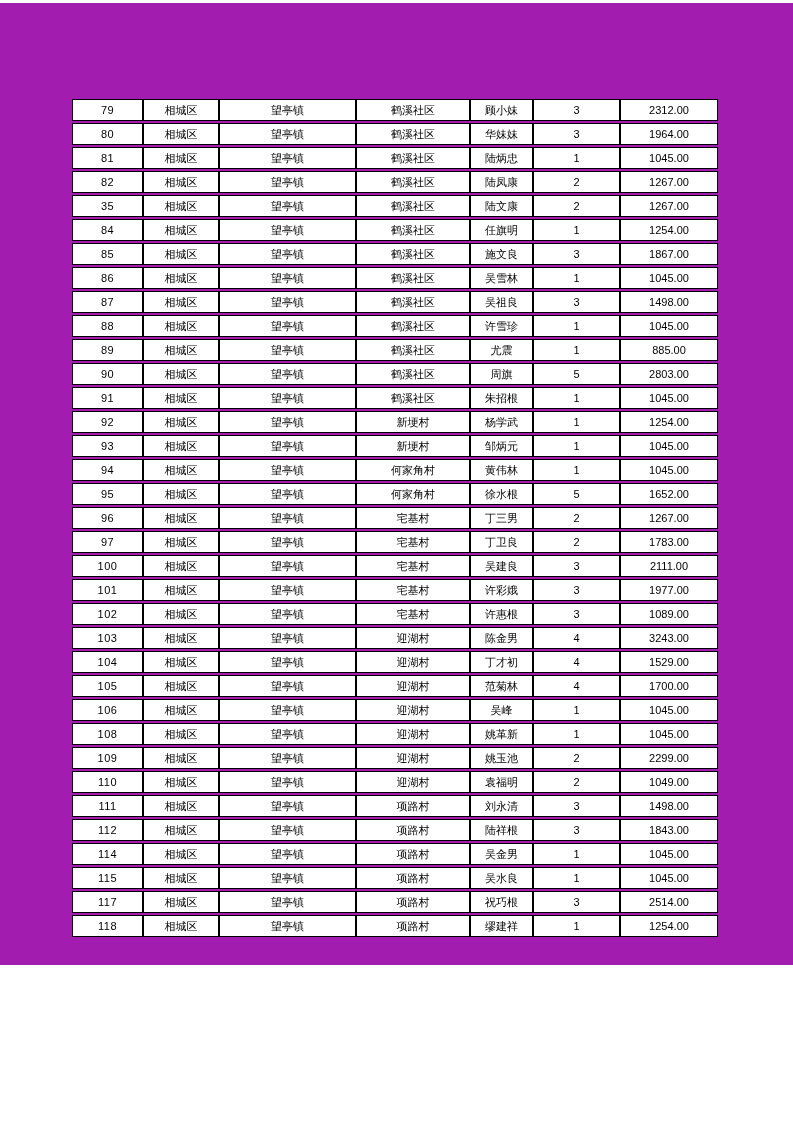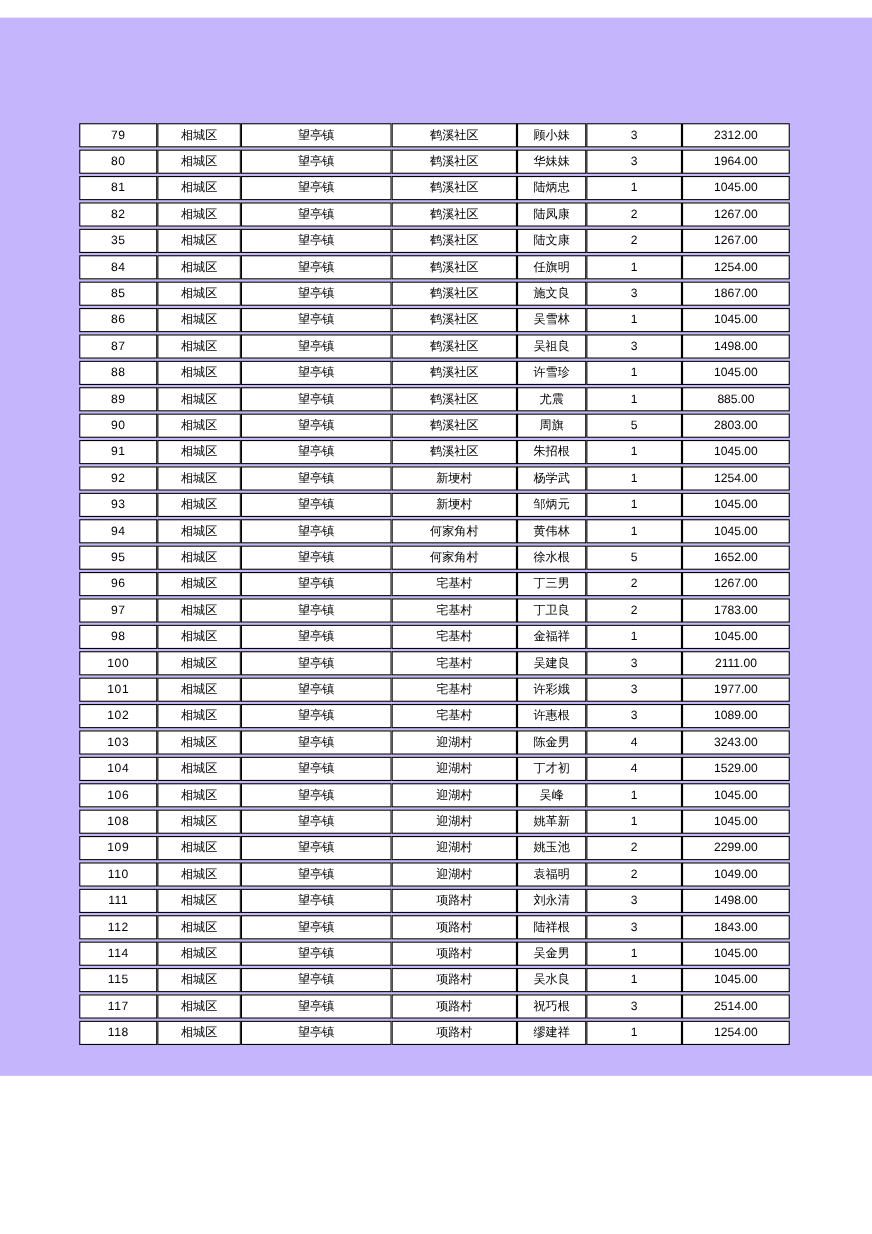--- a/index.html
+++ b/index.html
@@ -17,10 +17,10 @@
   }
   .page {
     position: absolute;
-    left: 0; top: 16px;
+    left: 0; top: 3px;
     width: 793px;
     height: 962px;
-    background: #c4b5fd;
+    background: #a21caf;
   }
   table.data-table {
     position: absolute;

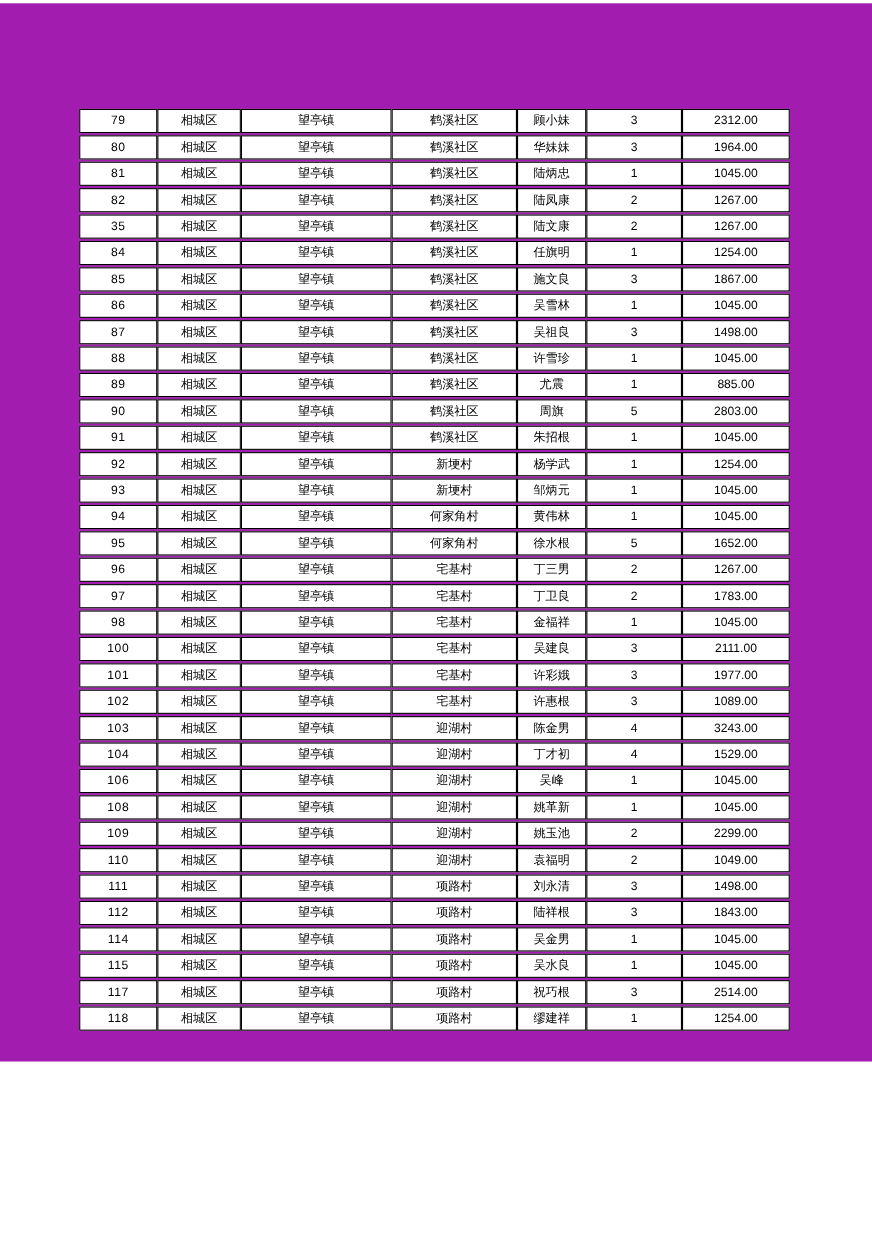--- a/index.html
+++ b/index.html
@@ -233,15 +233,6 @@
           <td class="col-amount">1783.00</td>
         </tr>
         <tr>
-          <td class="col-index">98</td>
-          <td class="col-district">相城区</td>
-          <td class="col-town">望亭镇</td>
-          <td class="col-village">宅基村</td>
-          <td class="col-name">金福祥</td>
-          <td class="col-count">1</td>
-          <td class="col-amount">1045.00</td>
-        </tr>
-        <tr>
           <td class="col-index">100</td>
           <td class="col-district">相城区</td>
           <td class="col-town">望亭镇</td>

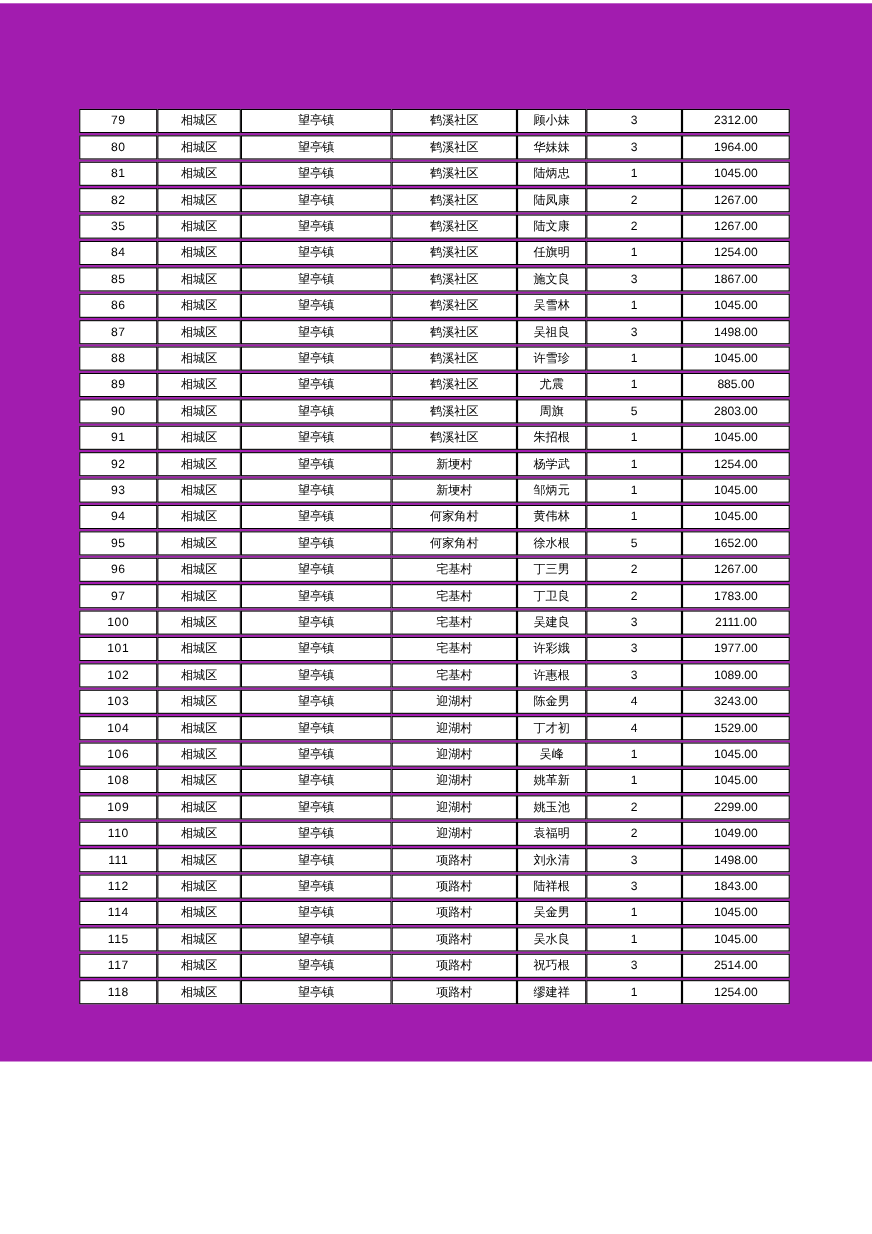--- a/index.html
+++ b/index.html
@@ -278,6 +278,15 @@
           <td class="col-amount">1529.00</td>
         </tr>
         <tr>
+          <td class="col-index">105</td>
+          <td class="col-district">相城区</td>
+          <td class="col-town">望亭镇</td>
+          <td class="col-village">迎湖村</td>
+          <td class="col-name">范菊林</td>
+          <td class="col-count">4</td>
+          <td class="col-amount">1700.00</td>
+        </tr>
+        <tr>
           <td class="col-index">106</td>
           <td class="col-district">相城区</td>
           <td class="col-town">望亭镇</td>

